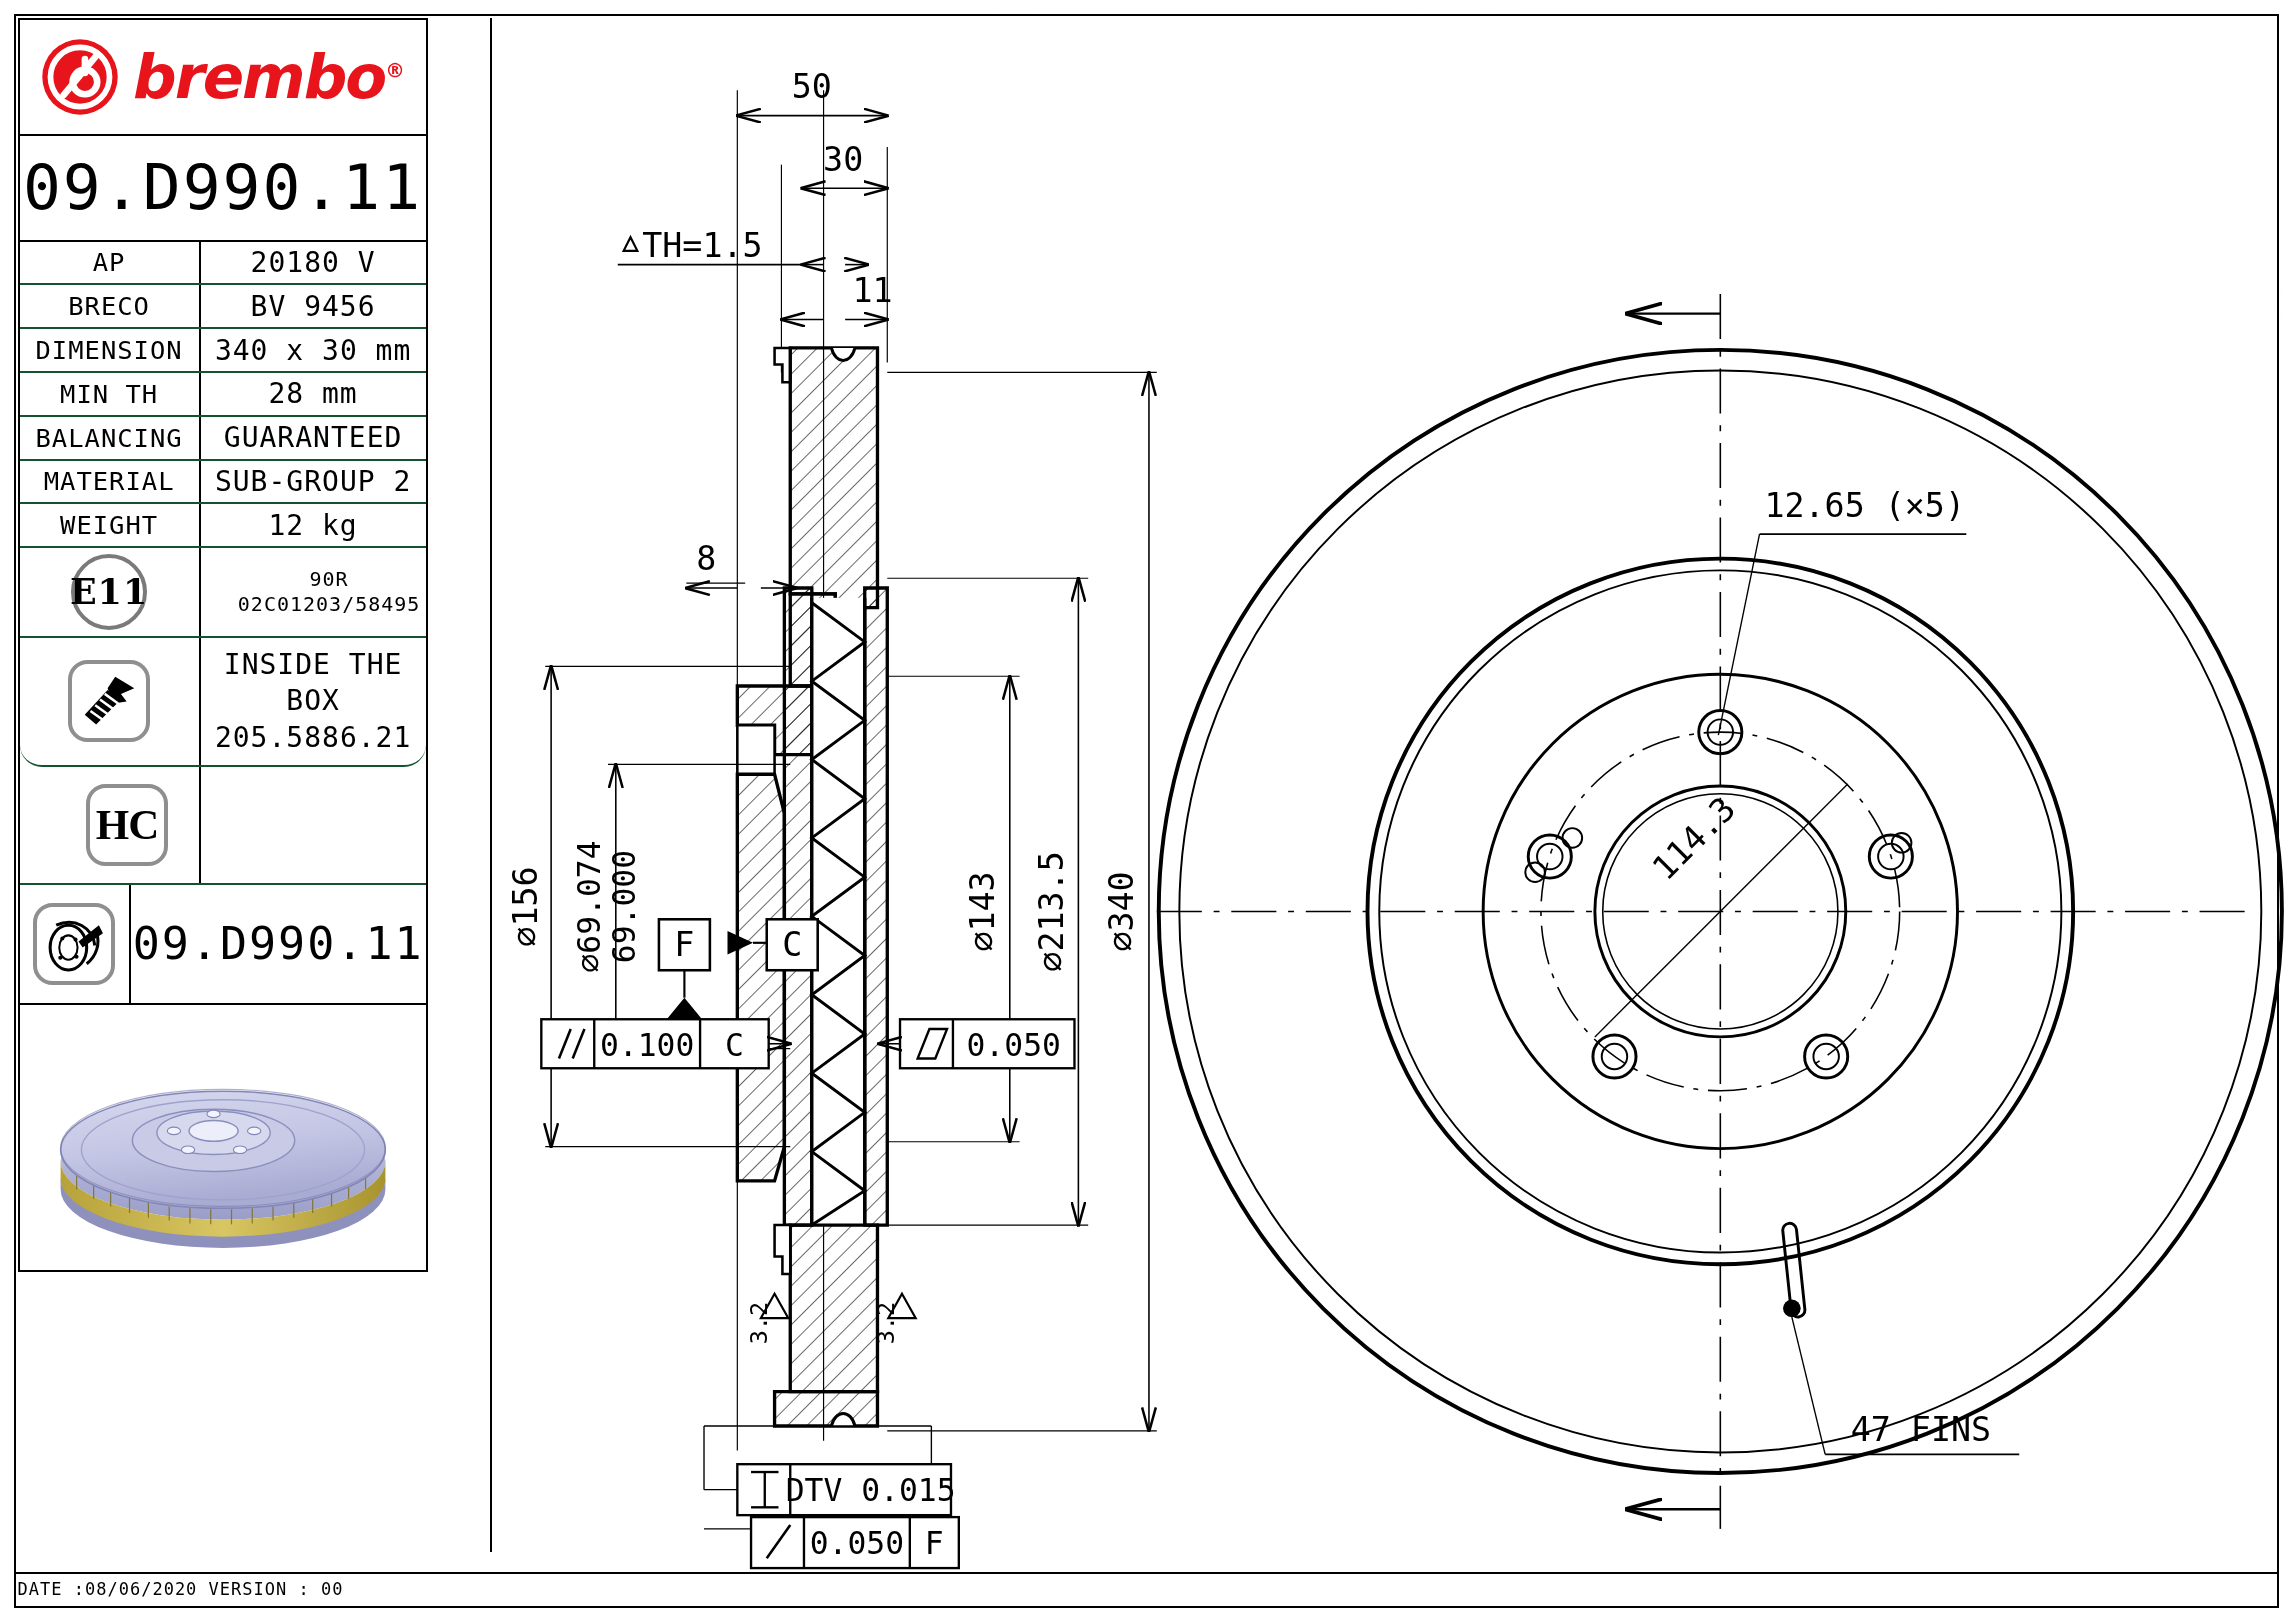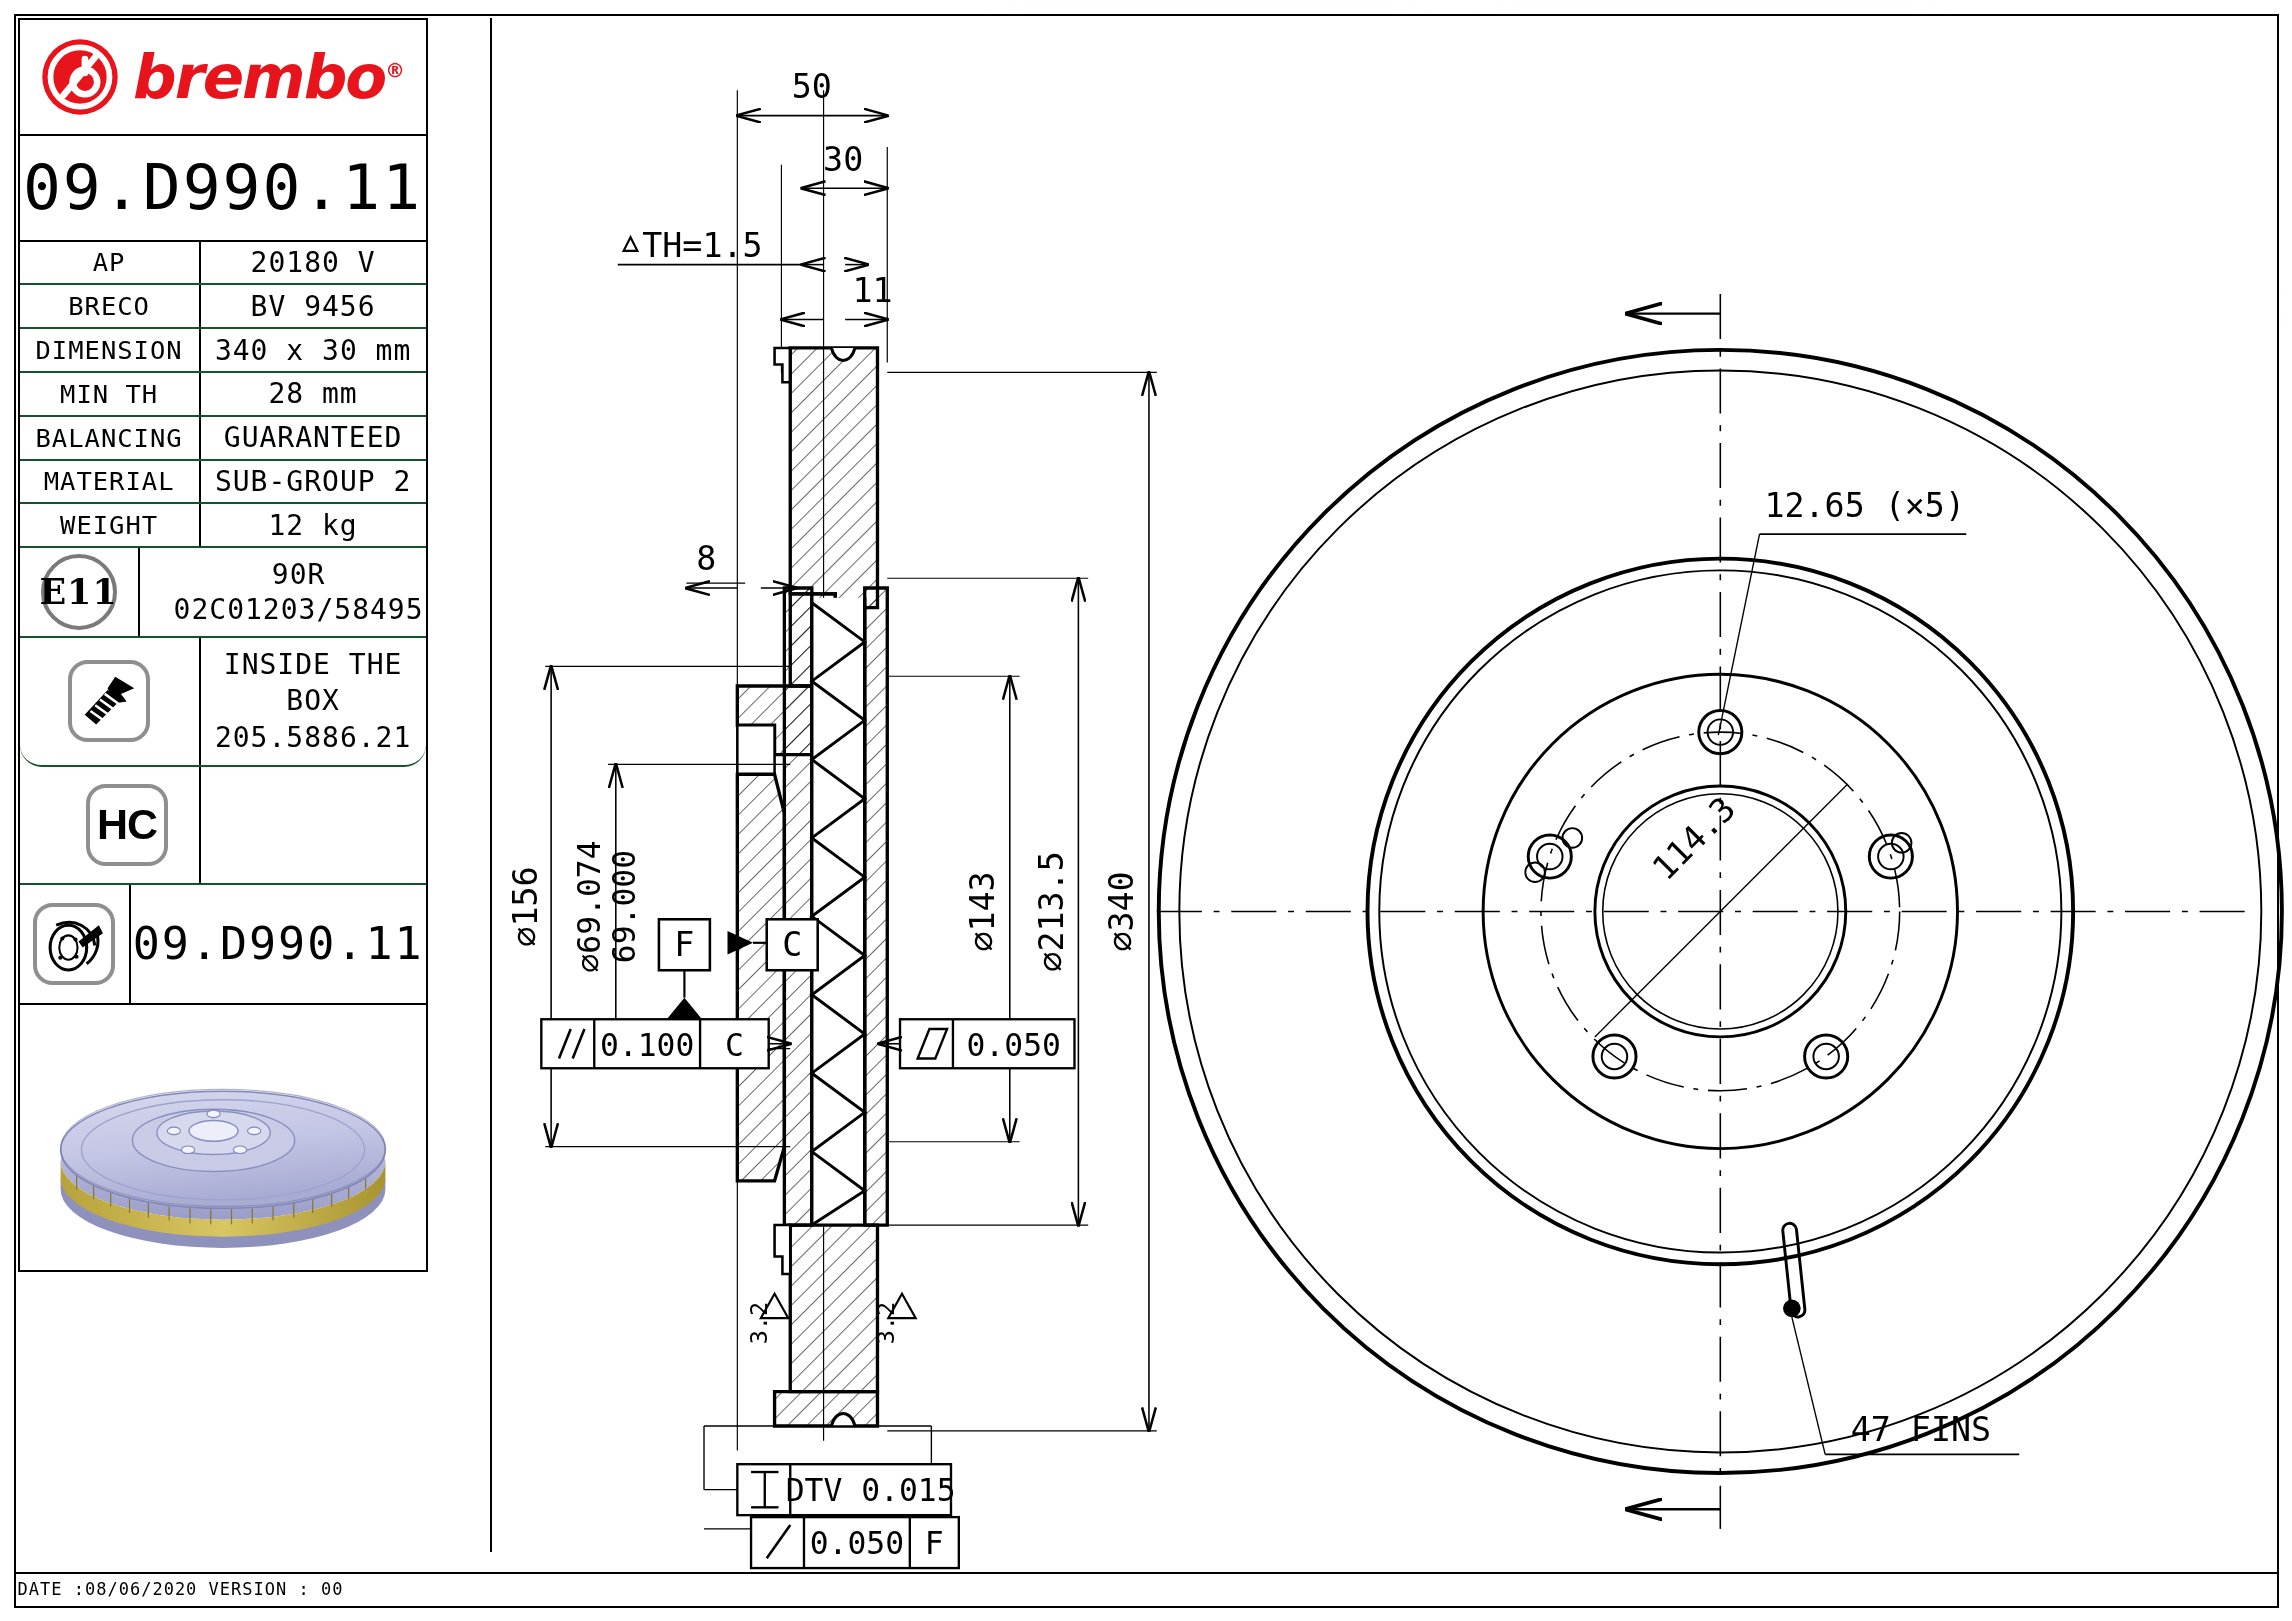--- a/index.html
+++ b/index.html
@@ -65,7 +65,7 @@
     display:flex; align-items:center; justify-content:center;
     font-family:"DejaVu Serif", serif; font-weight:bold; font-size:35px;
   }
-  .emark-text { font-size:28px; line-height:1.25; text-align:center; letter-spacing:1px;margin-left:32px; }
+  .emark-text { font-size:20px; line-height:1.25; text-align:center; letter-spacing:1px;margin-left:32px; }
 
   
   .badge {

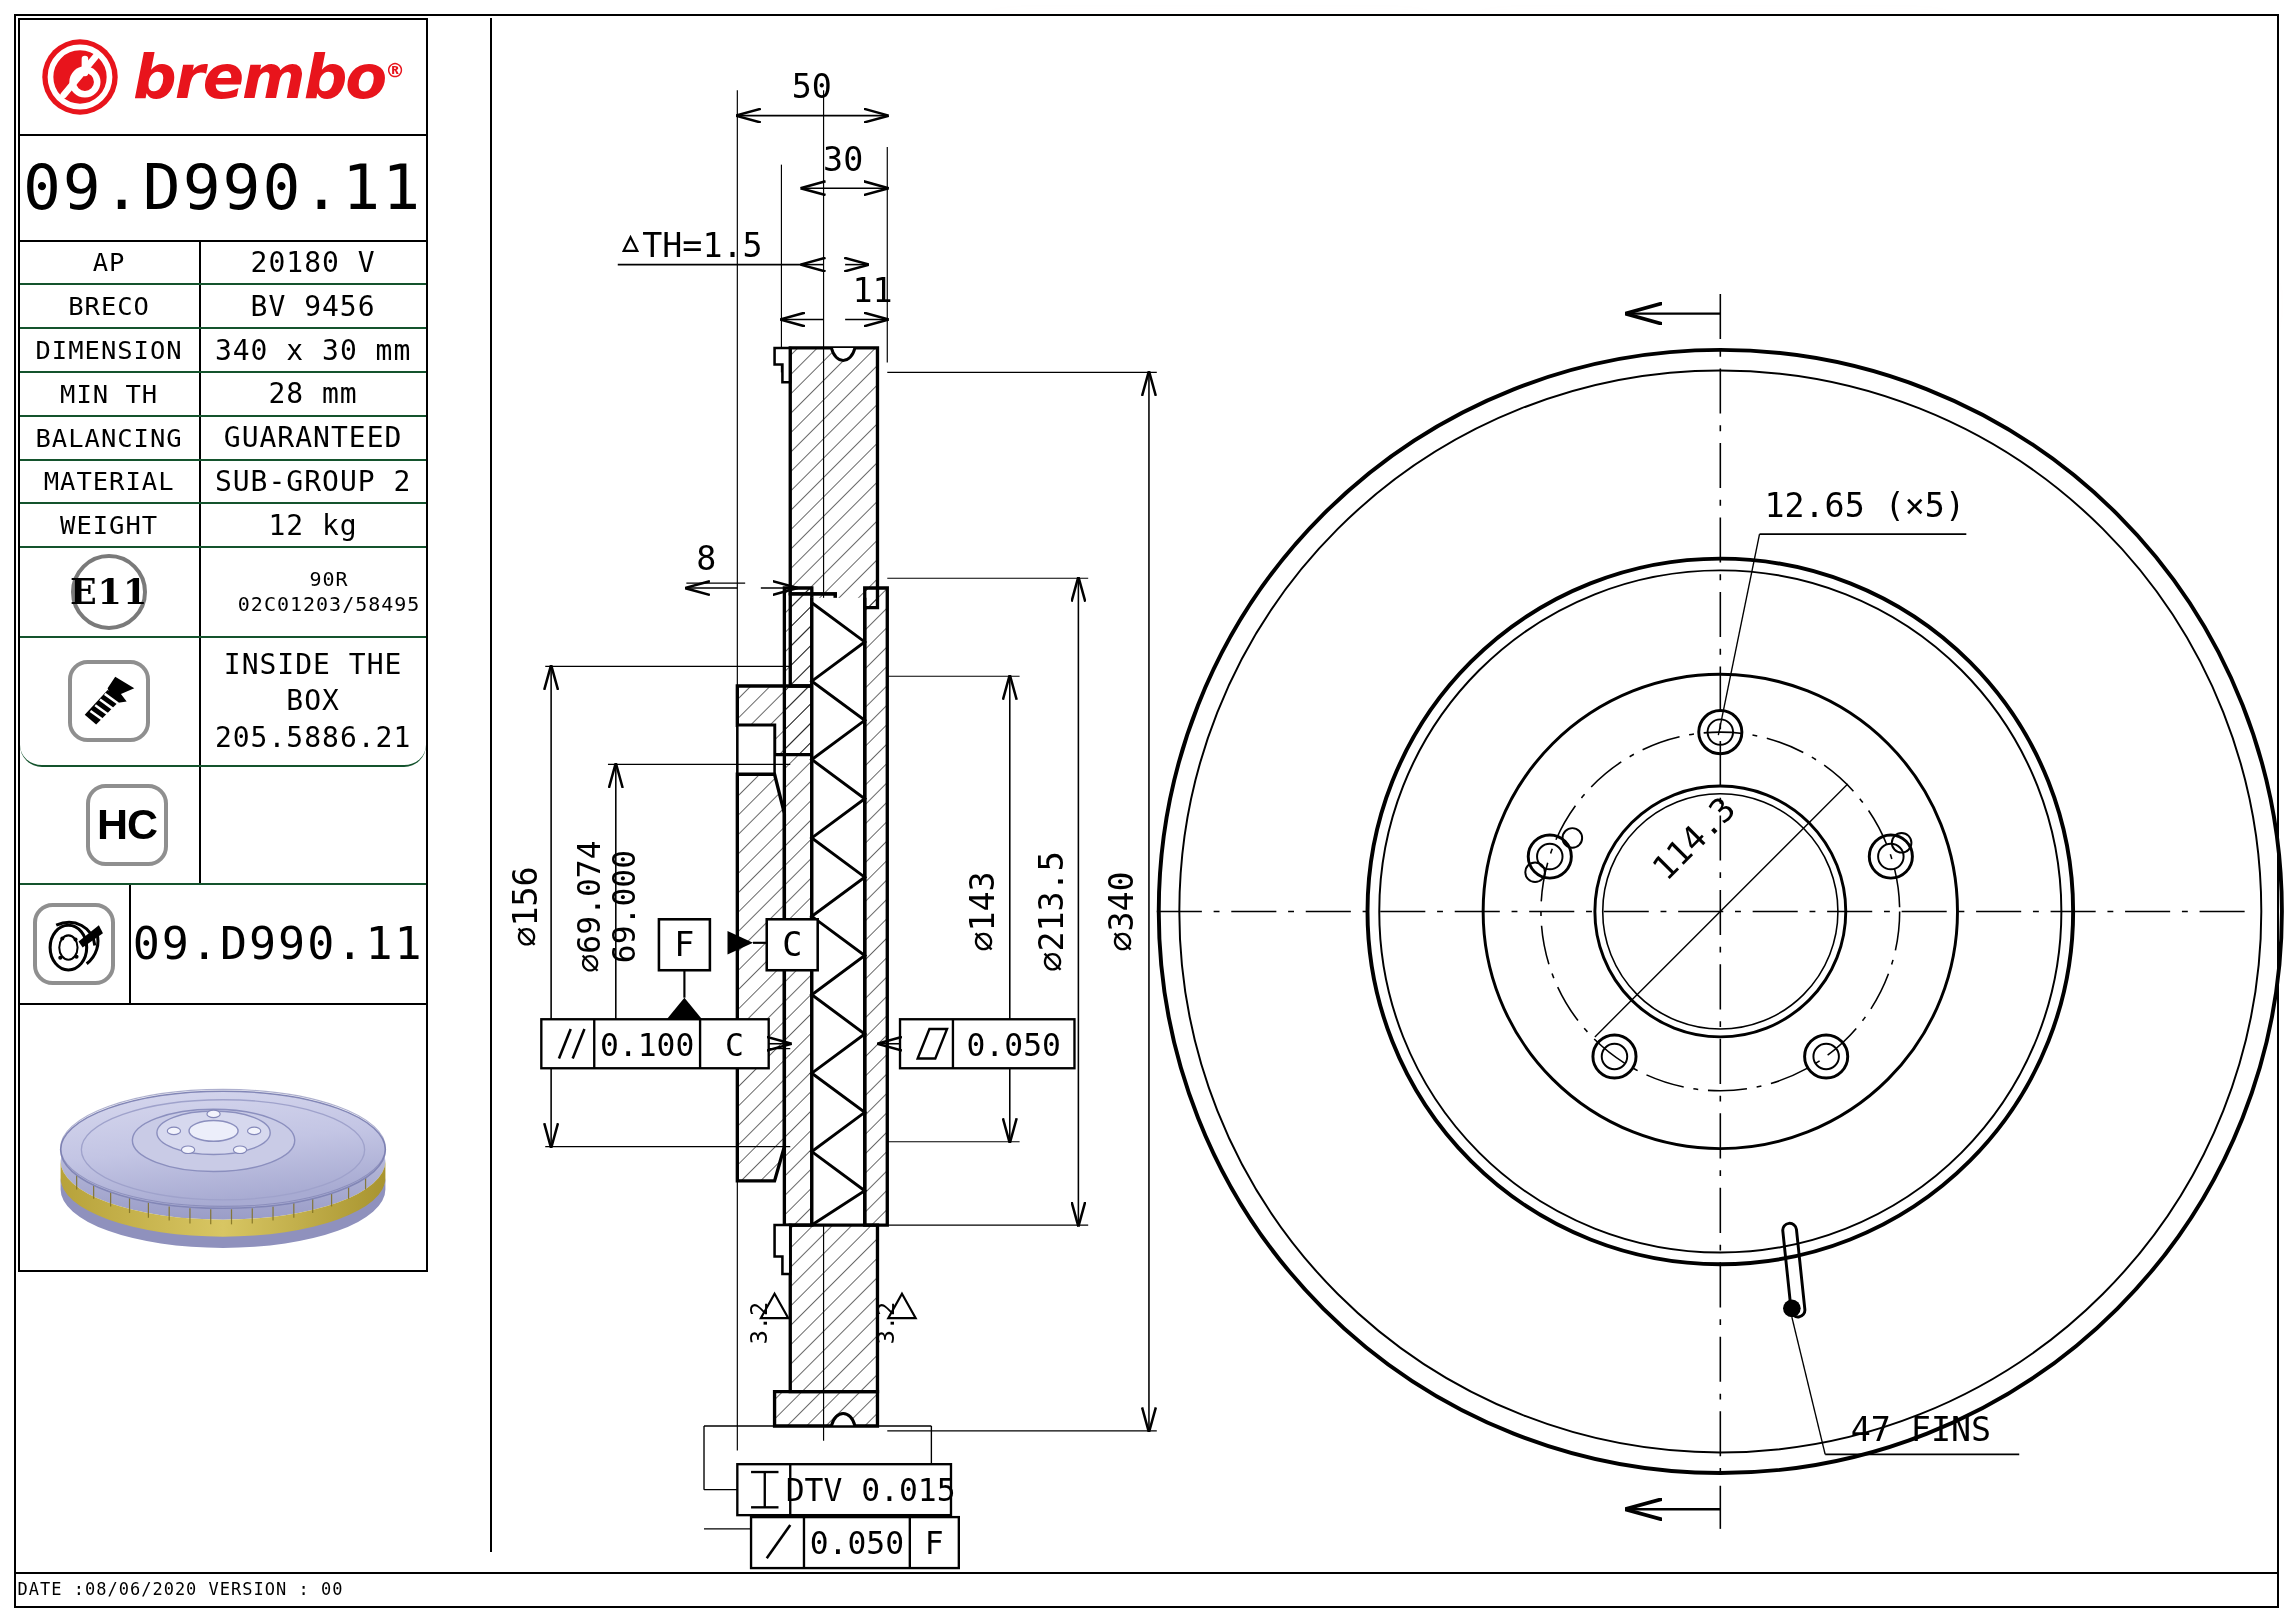--- a/index.html
+++ b/index.html
@@ -72,7 +72,7 @@
     width:82px; height:82px; border:4.9px solid #8f8f8f; border-radius:19.6px;
     display:flex; align-items:center; justify-content:center; background:#fff;
   }
-  .badge.hc { font-family:Liberation Sans, sans-serif; font-weight:bold;
+  .badge.hc { font-family:Liberation Serif, serif; font-weight:bold;
               font-size:43px; letter-spacing:-1px;margin-left:36px; }
 
   .pnsmall { font-size:45px; letter-spacing:2px; }

